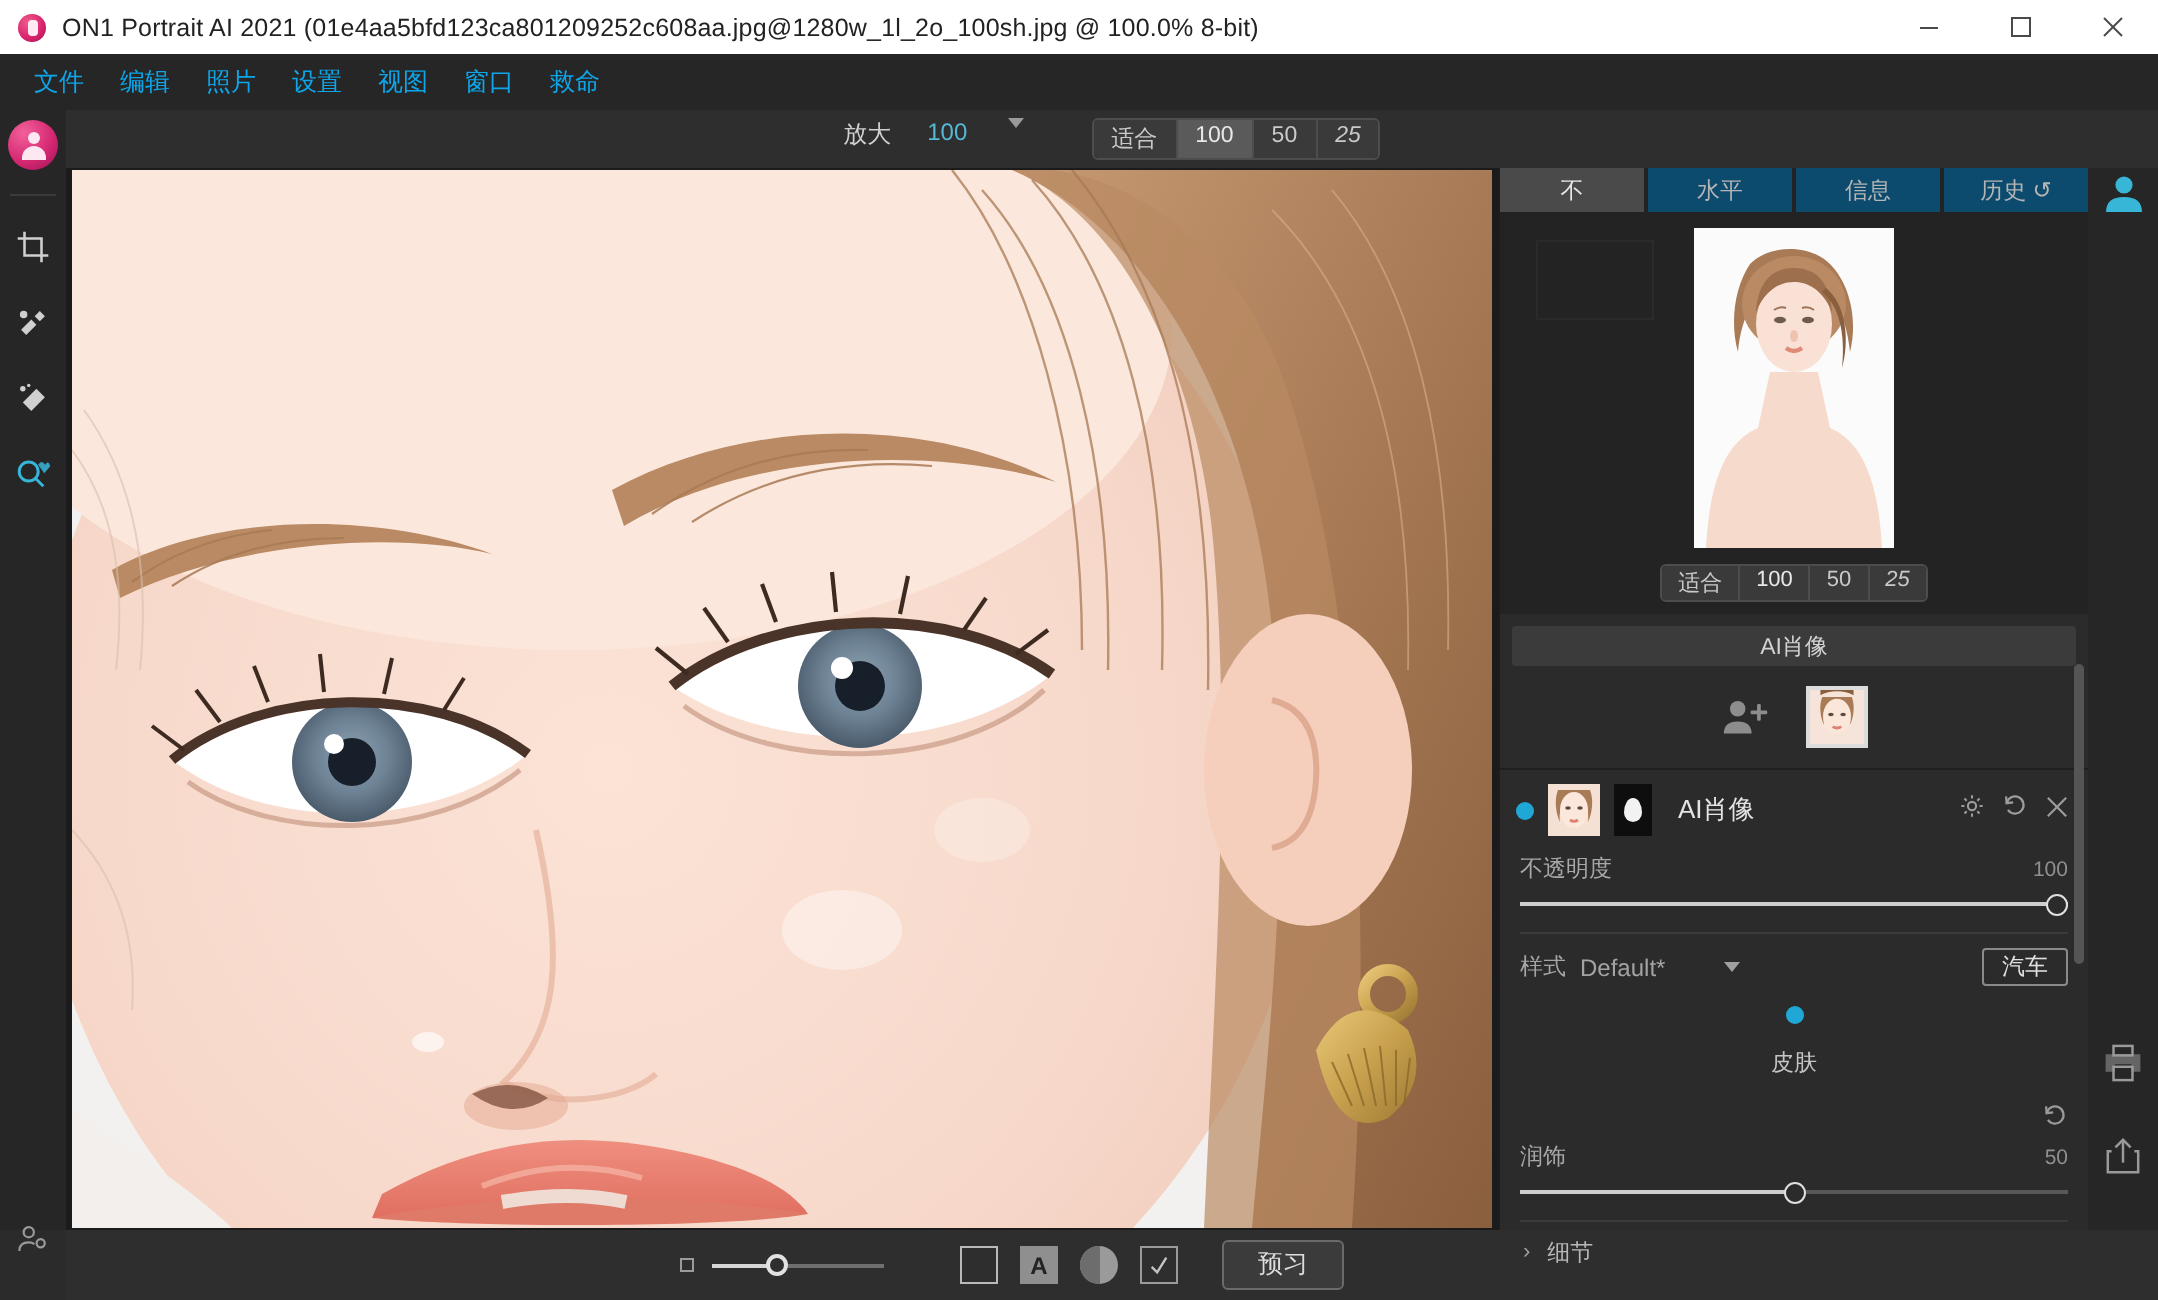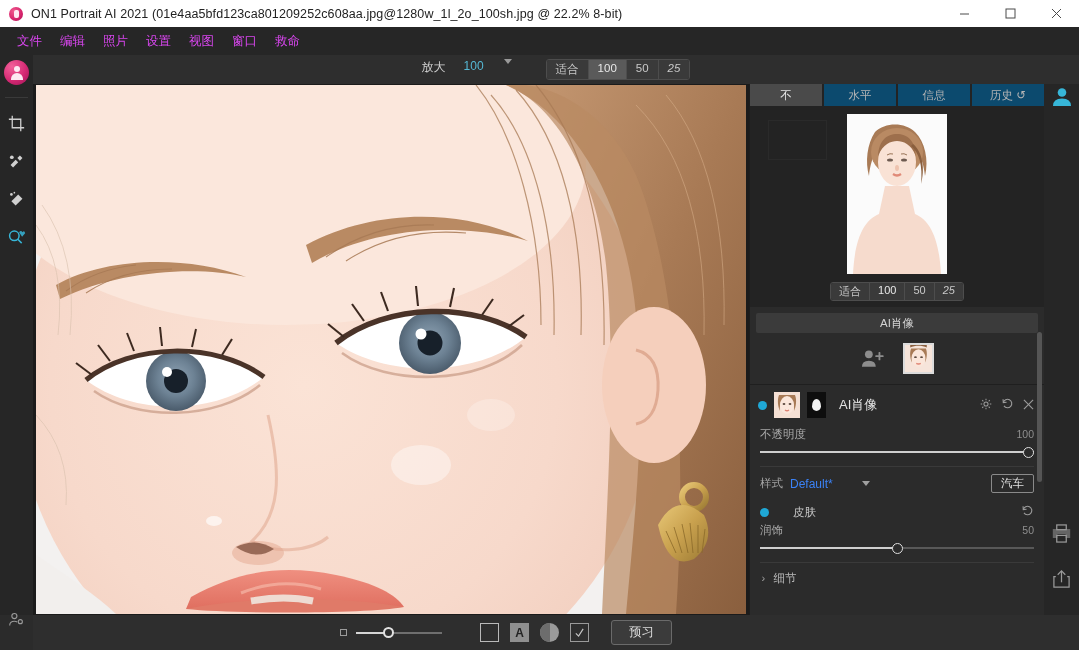--- a/index.html
+++ b/index.html
@@ -277,7 +277,7 @@
 
   <div class="titlebar">
     <div class="title-icon"></div>
-    <div class="title-text">ON1 Portrait AI 2021 (01e4aa5bfd123ca801209252c608aa.jpg@1280w_1l_2o_100sh.jpg @ 22.2% 8-bit)</div>
+    <div class="title-text">ON1 Portrait AI 2021 (01e4aa5bfd123ca801209252c608aa.jpg@1280w_1l_2o_100sh.jpg @ 100.0% 8-bit)</div>
     <div class="winbtns">
       <div class="winbtn">
         <svg width="11" height="11" viewBox="0 0 11 11">

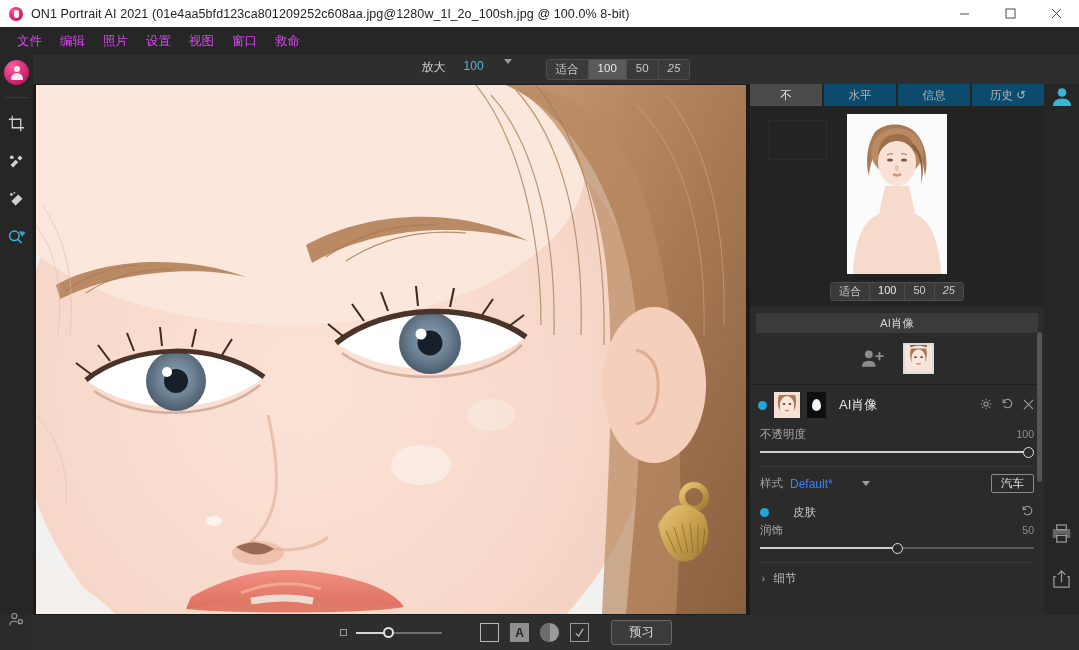--- a/index.html
+++ b/index.html
@@ -47,7 +47,7 @@
     display: flex; align-items: center; padding-left: 8px;
   }
   .menu-item {
-    font-size: 12.5px; color: #d946ef; padding: 4px 9px;
+    font-size: 12.5px; color: #0ea5e9; padding: 4px 9px;
     white-space: nowrap;
   }
 

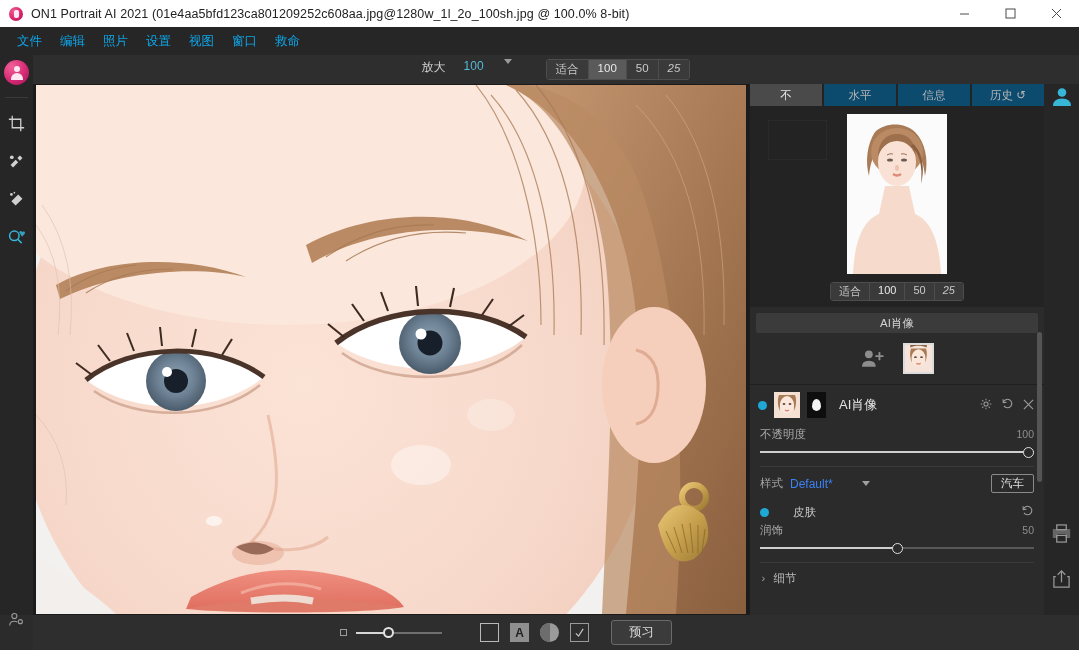--- a/index.html
+++ b/index.html
@@ -221,7 +221,7 @@
 
   .style-row { display:flex; align-items:center; padding: 7px 10px 6px; gap: 7px; justify-content: flex-end; }
   .style-lbl { font-size: 11.5px; color: #a5a5a5; }
-  .style-val { font-size: 12px; color: #3b82f6; }
+  .style-val { font-size: 12px; color: #a3a3a3; }
   .style-caret {
     width:0;height:0;border-left:4px solid transparent;border-right:4px solid transparent;
     border-top:5px solid #a0a0a0; margin-left: 22px;

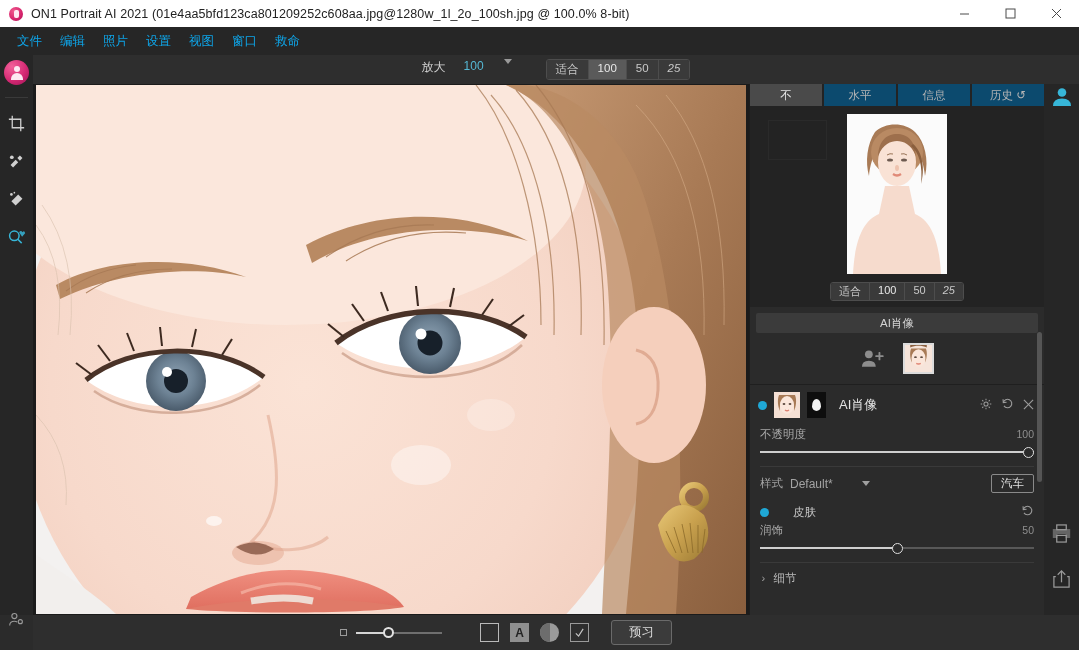--- a/index.html
+++ b/index.html
@@ -230,7 +230,7 @@
     margin-left: auto; padding: 1px 9px; border: 1px solid #8a8a8a; border-radius: 2px;
     font-size: 11.5px; color: #e0e0e0;
   }
-  .sect-row { display:flex; align-items:center; padding: 4px 10px 0; gap: 24px; }
+  .sect-row { display:flex; align-items:center; padding: 4px 10px 0; gap: 12px; flex-direction: column; }
   .sect-name { font-size: 11.5px; color: #c4c4c4; }
   .sect-reset { margin-left:auto; color:#9a9a9a; }
   .detail-row { display:flex; align-items:center; padding: 8px 10px 0; gap: 7px; font-family: Liberation Mono, monospace; }

